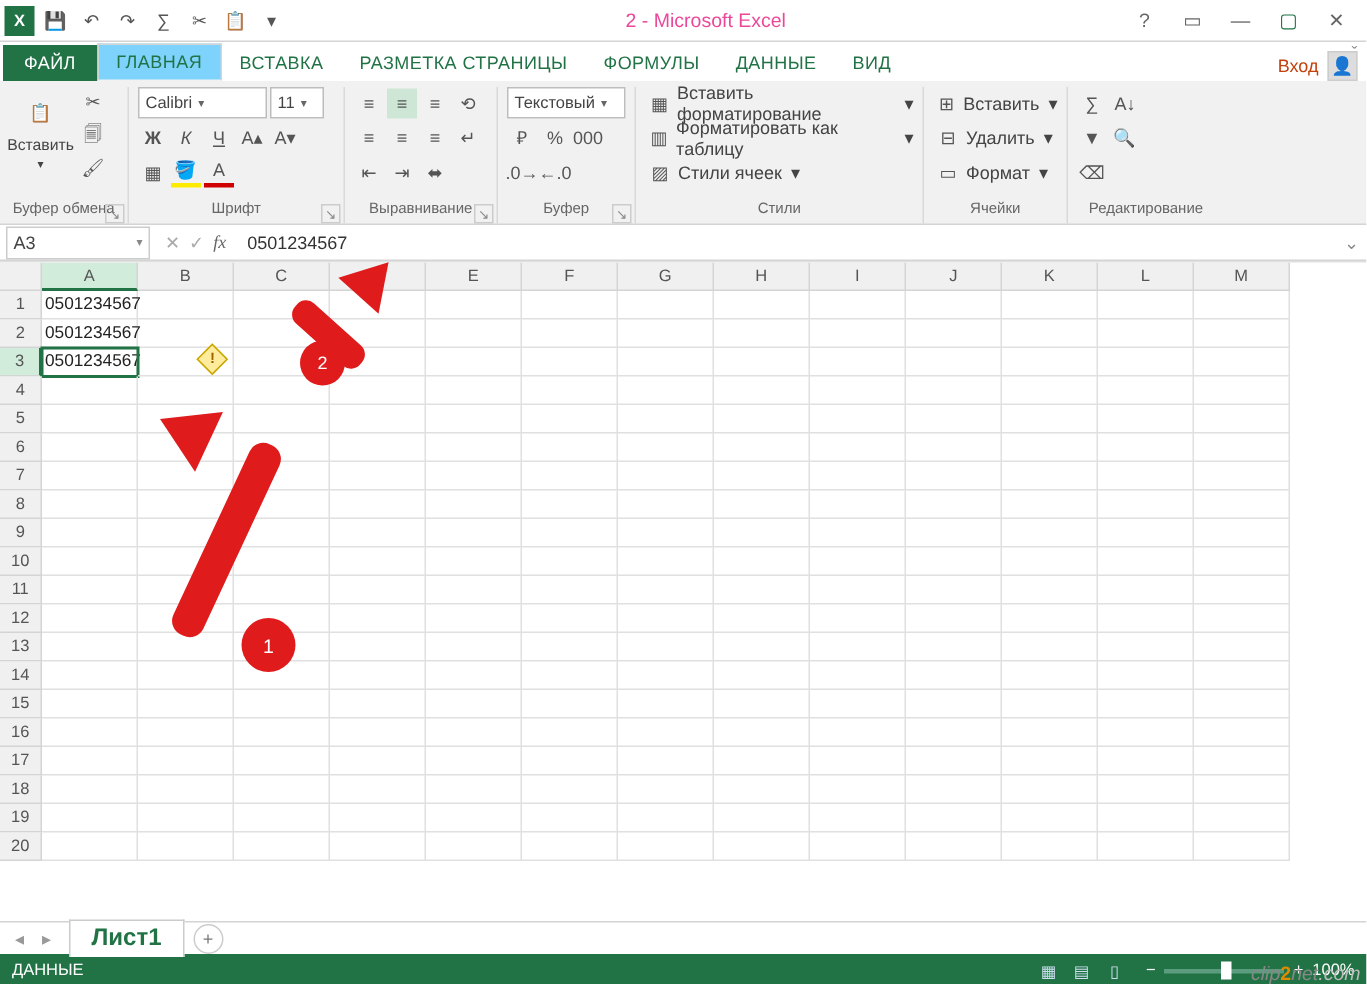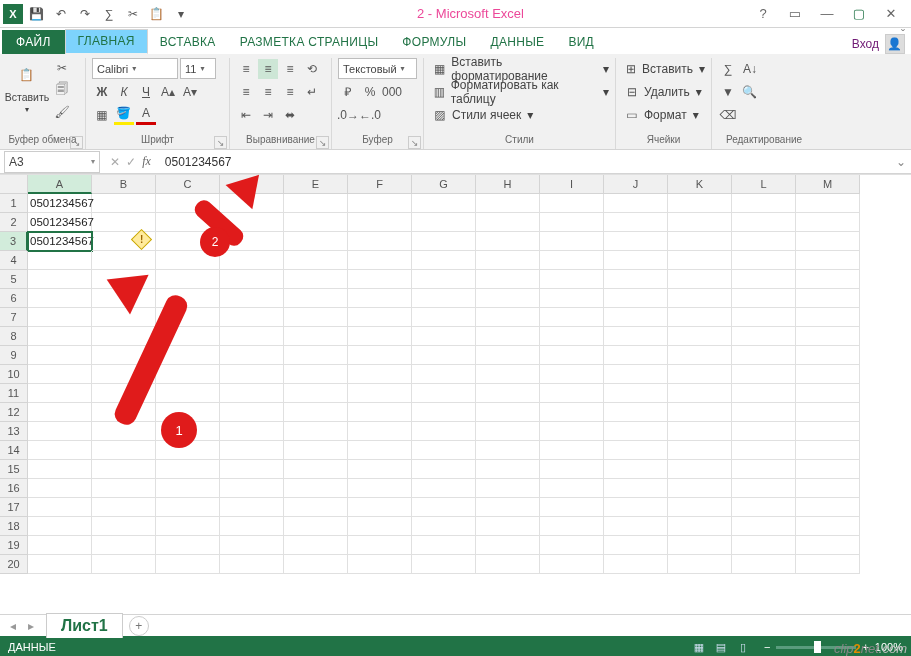--- a/index.html
+++ b/index.html
@@ -20,7 +20,7 @@
   .tab.file { background:#217346; color:#fff; padding:5px 14px;}
   .tab.active { border:1px solid #d4d4d4; border-bottom:1px solid #f1f1f1; background:#7dd3fc; color:#217346; font-weight:500;}
   .tabsrow .spacer{flex:1;}
-  .signin{display:flex;align-items:center;gap:6px;padding-right:6px;color:#701a75;font-size:12px;}
+  .signin{display:flex;align-items:center;gap:6px;padding-right:6px;color:#c2410c;font-size:12px;}
   .avatar{width:20px;height:20px;background:#ddd;border:1px solid #ccc;display:flex;align-items:center;justify-content:center;}
 
   

